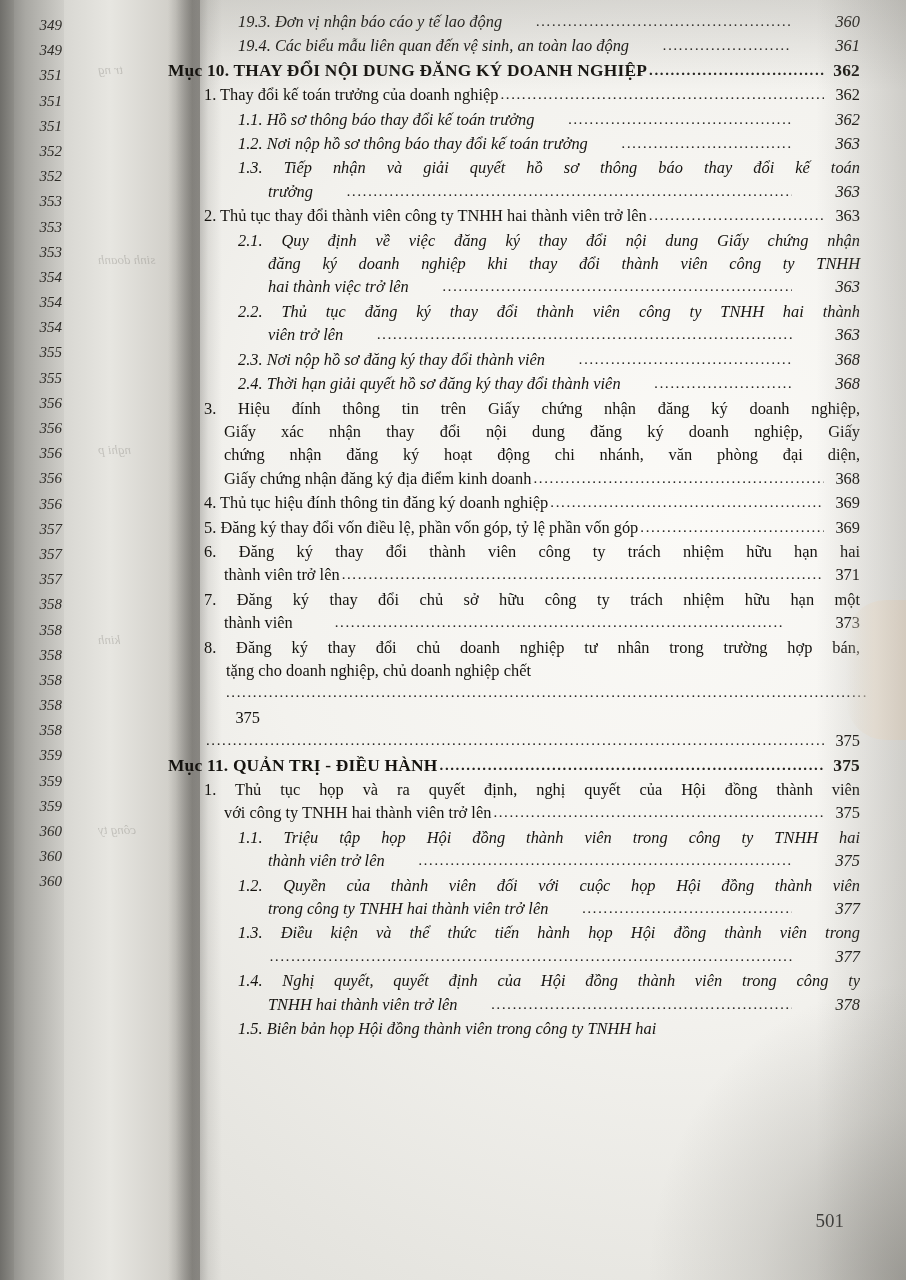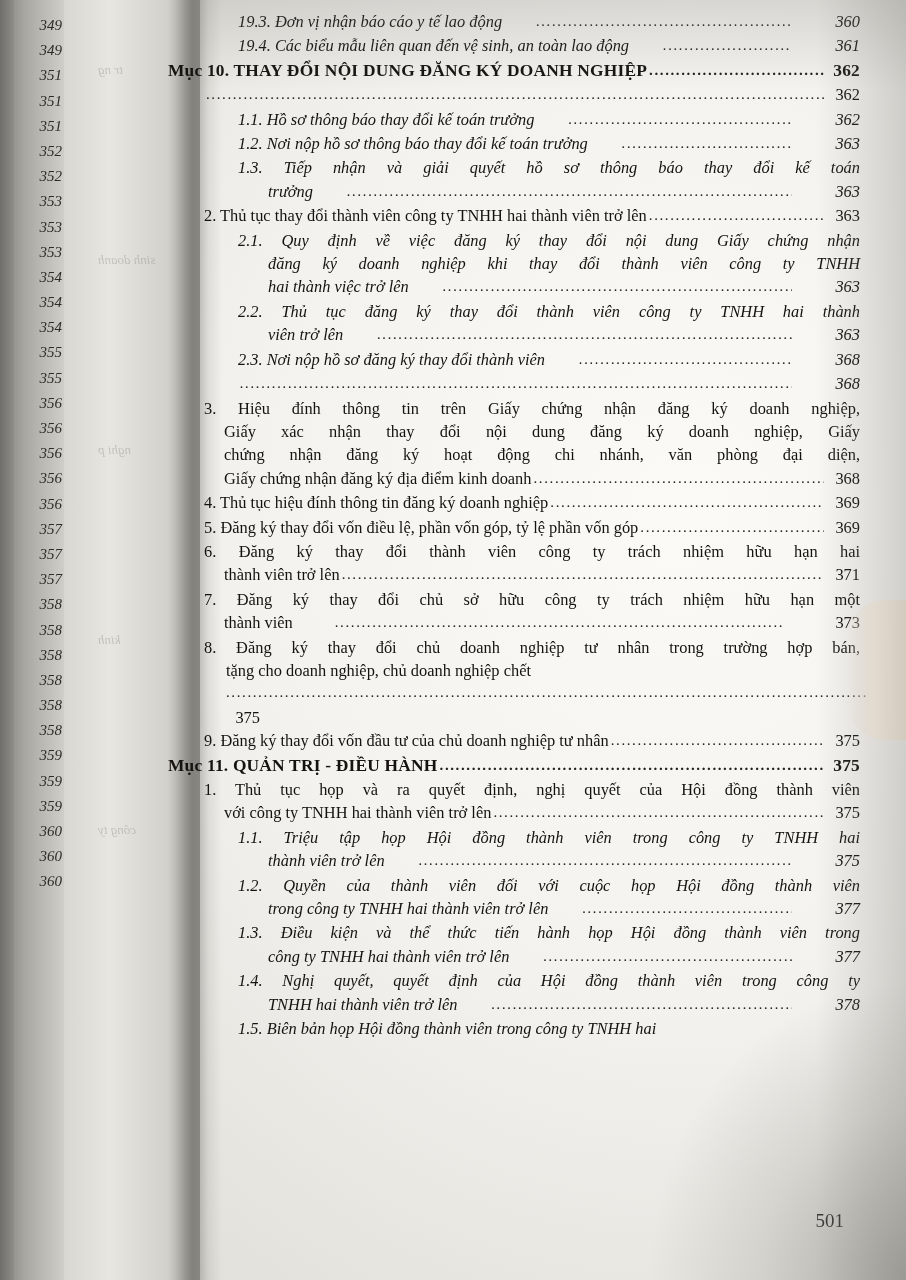--- a/index.html
+++ b/index.html
@@ -260,6 +260,7 @@
       </div>
       <div class="para lvl-1">
         <div class="row ">
+          <span class="txt">1. Thay đổi kế toán trưởng của doanh nghiệp</span>
           <span class="dots">........................................................................................................................</span>
           <span class="pg">362</span>
         </div>

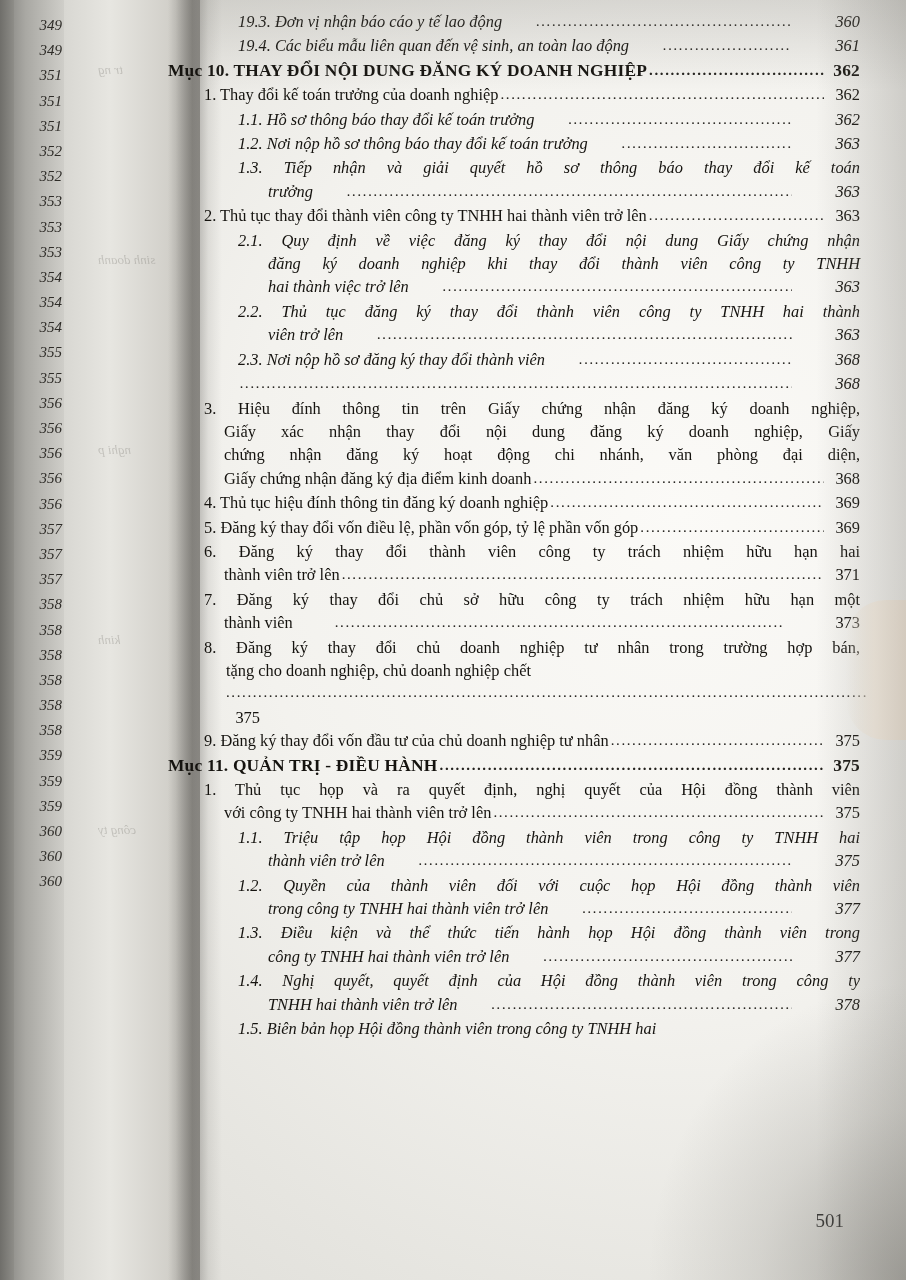--- a/index.html
+++ b/index.html
@@ -320,6 +320,7 @@
       </div>
       <div class="para lvl-2">
         <div class="row italic">
+          <span class="txt">2.4. Thời hạn giải quyết hồ sơ đăng ký thay đổi thành viên</span>
           <span class="dots">........................................................................................................................</span>
           <span class="pg">368</span>
         </div>

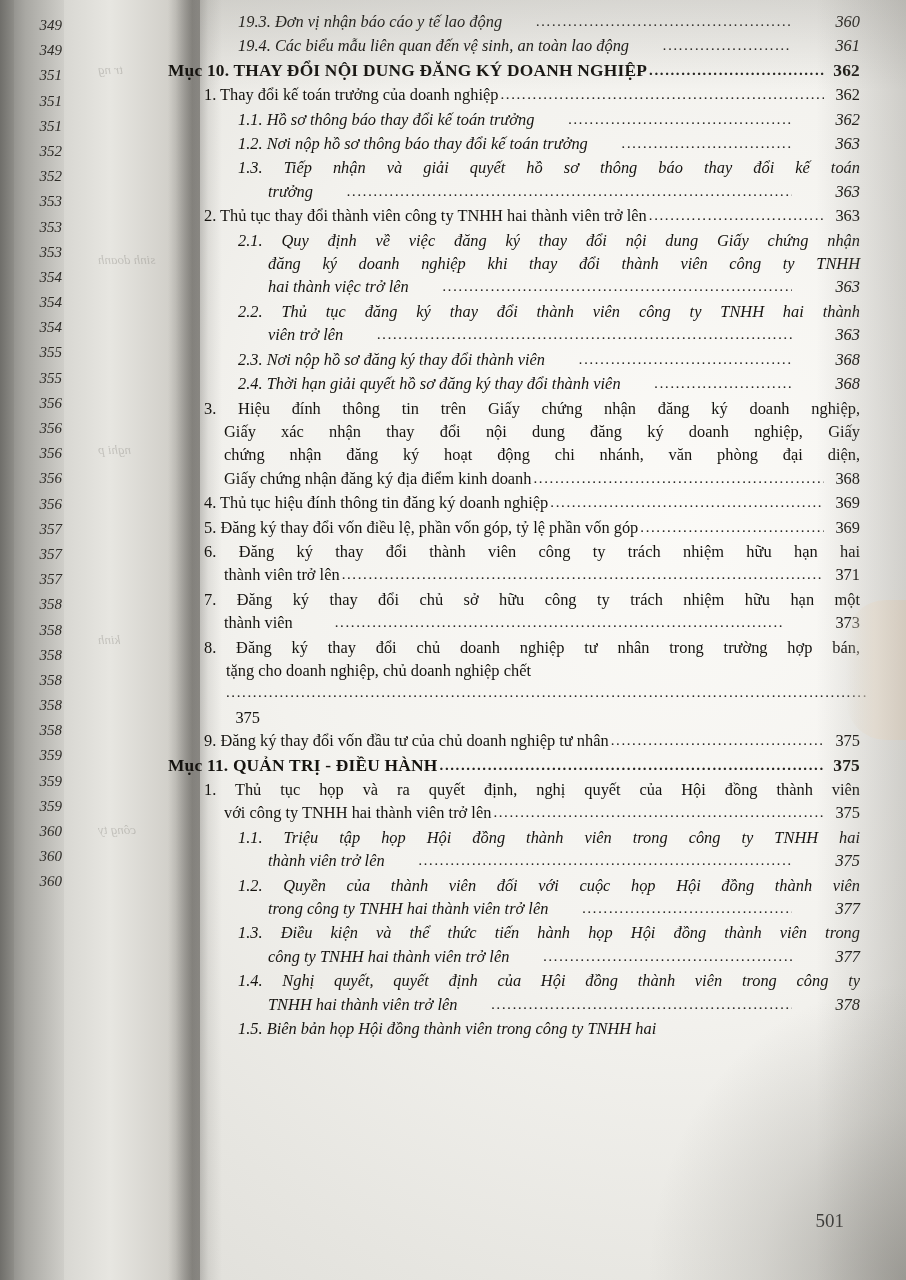--- a/index.html
+++ b/index.html
@@ -375,7 +375,6 @@
       </div>
       <div class="para lvl-1">
         <div class="row ">
-          <span class="txt">9. Đăng ký thay đổi vốn đầu tư của chủ doanh nghiệp tư nhân</span>
           <span class="dots">........................................................................................................................</span>
           <span class="pg">375</span>
         </div>

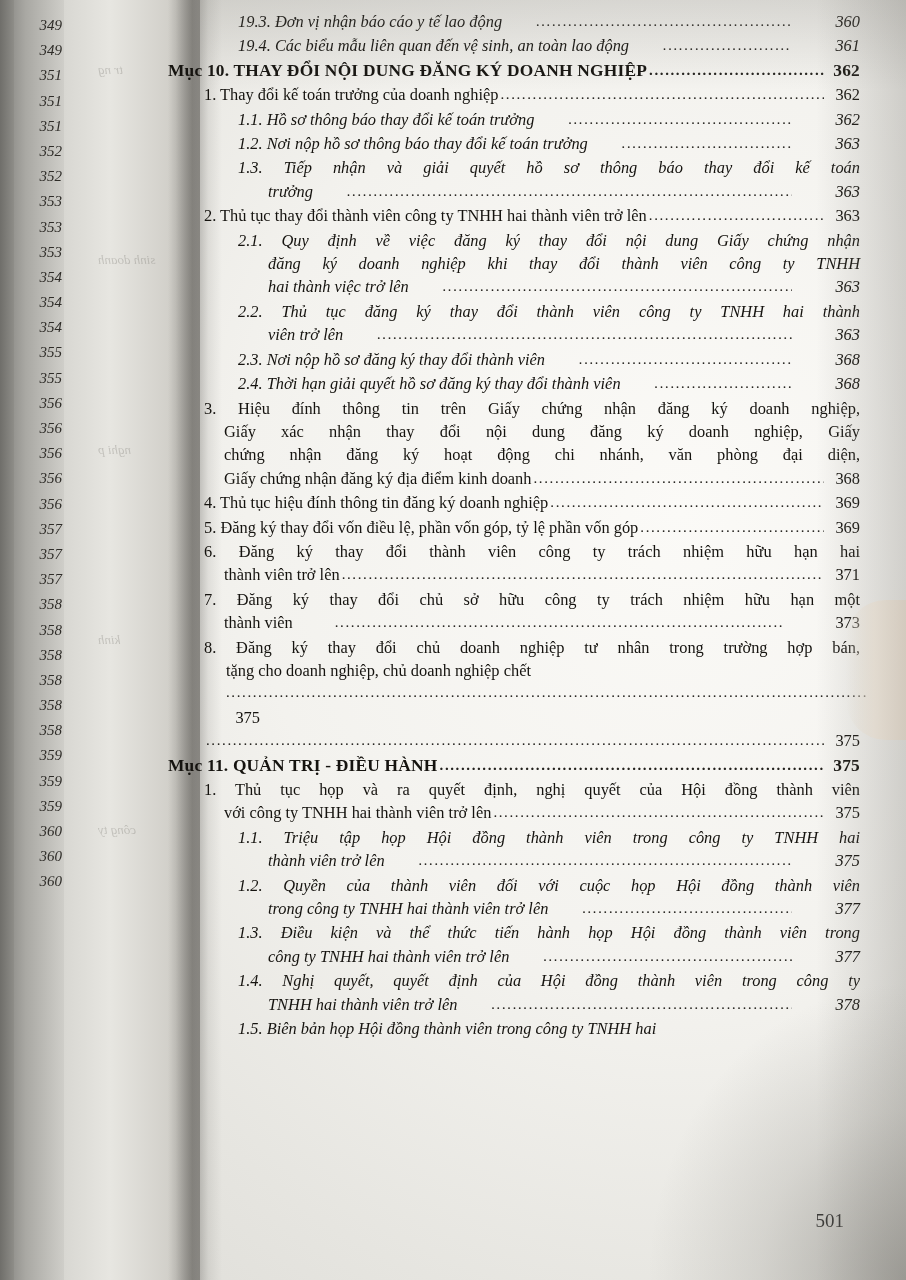--- a/index.html
+++ b/index.html
@@ -413,7 +413,6 @@
       <div class="para lvl-2">
         <div class="wrap italic justify" style="margin-left: 0px;">1.3. Điều kiện và thể thức tiến hành họp Hội đồng thành viên trong</div>
         <div class="row italic" style="margin-left: 30px;">
-          <span class="txt">công ty TNHH hai thành viên trở lên</span>
           <span class="dots">........................................................................................................................</span>
           <span class="pg">377</span>
         </div>

